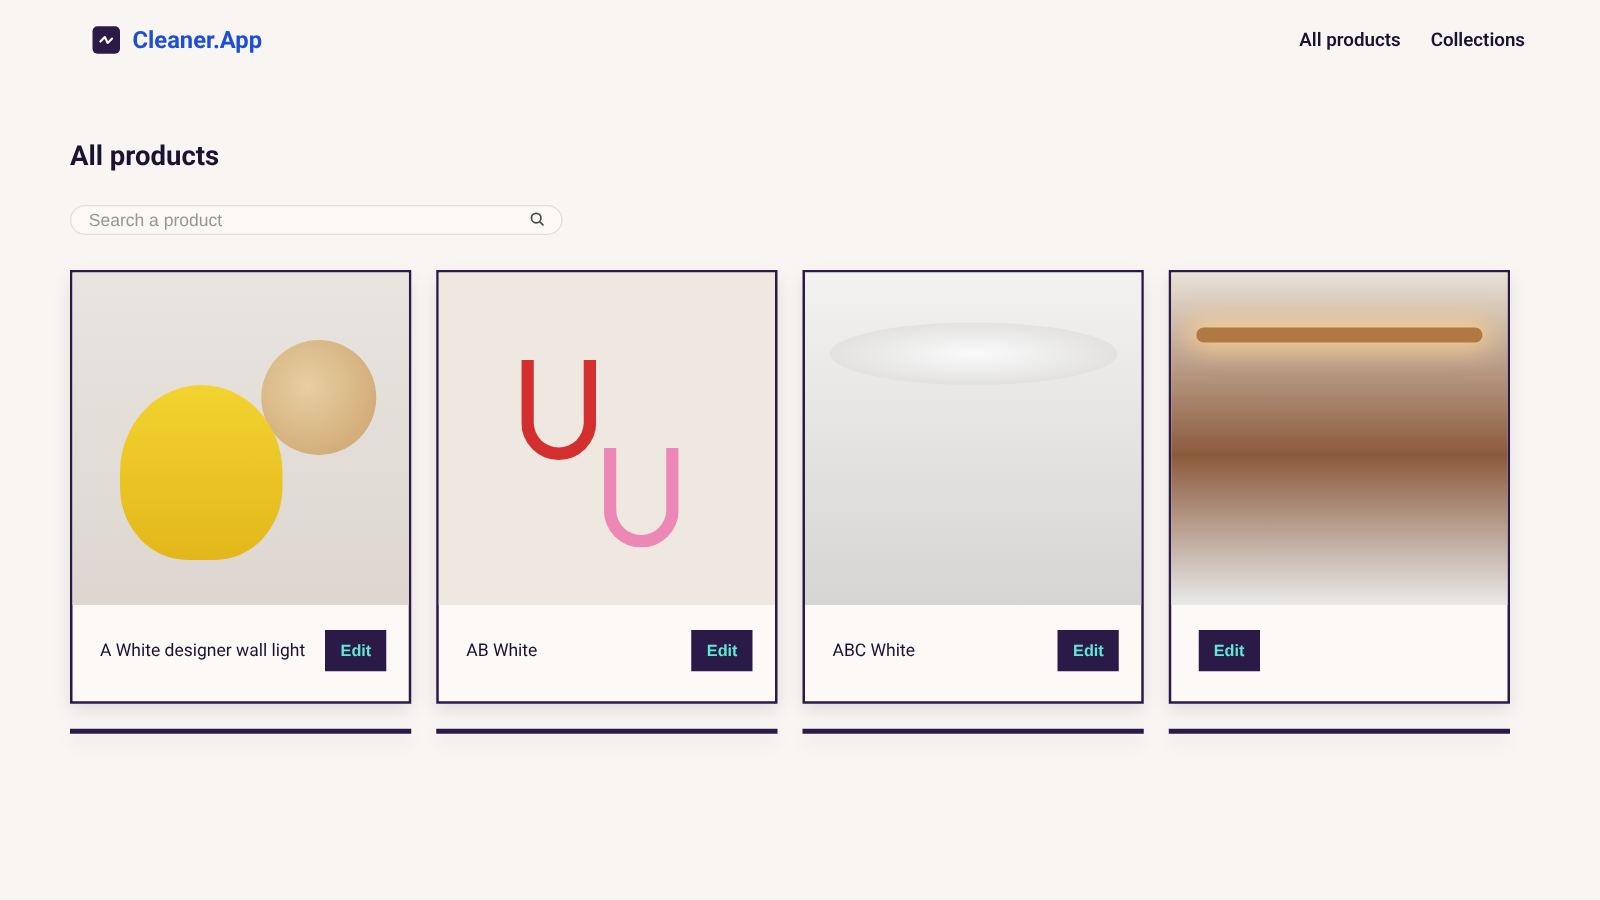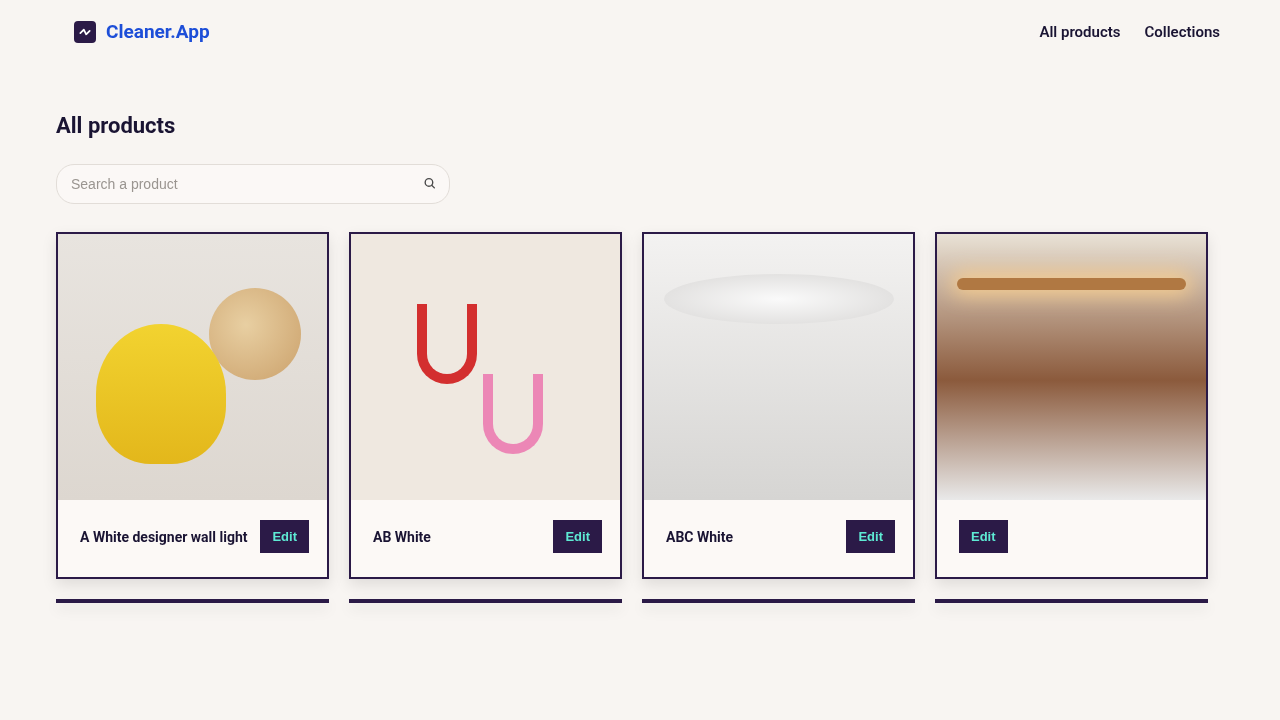--- a/index.html
+++ b/index.html
@@ -64,7 +64,7 @@
   }
   .search-input {
     width: 100%;
-    height: 40px;
+    height: 24px;
     border: 1px solid #e2ddd8;
     border-radius: 18px;
     background: #fbf8f6;

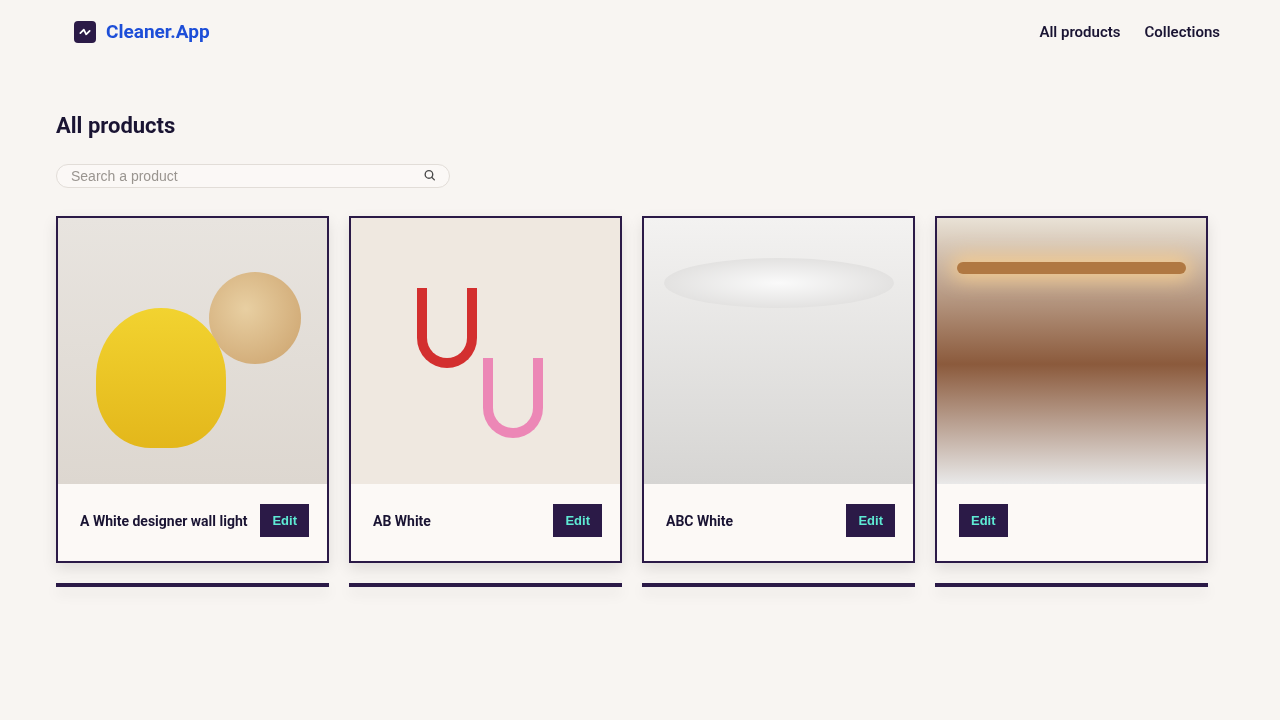--- a/index.html
+++ b/index.html
@@ -111,7 +111,7 @@
   }
   .card-title {
     font-size: 14px;
-    font-weight: 700;
+    font-weight: 400;
     color: #1a1433;
     flex: 1;
   }

